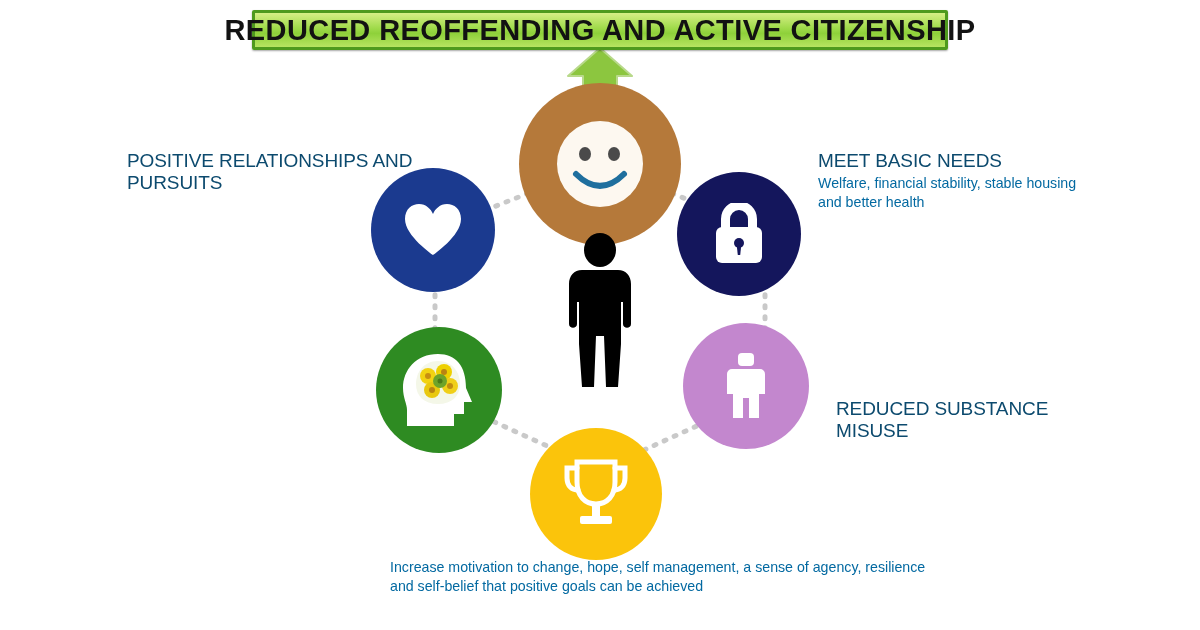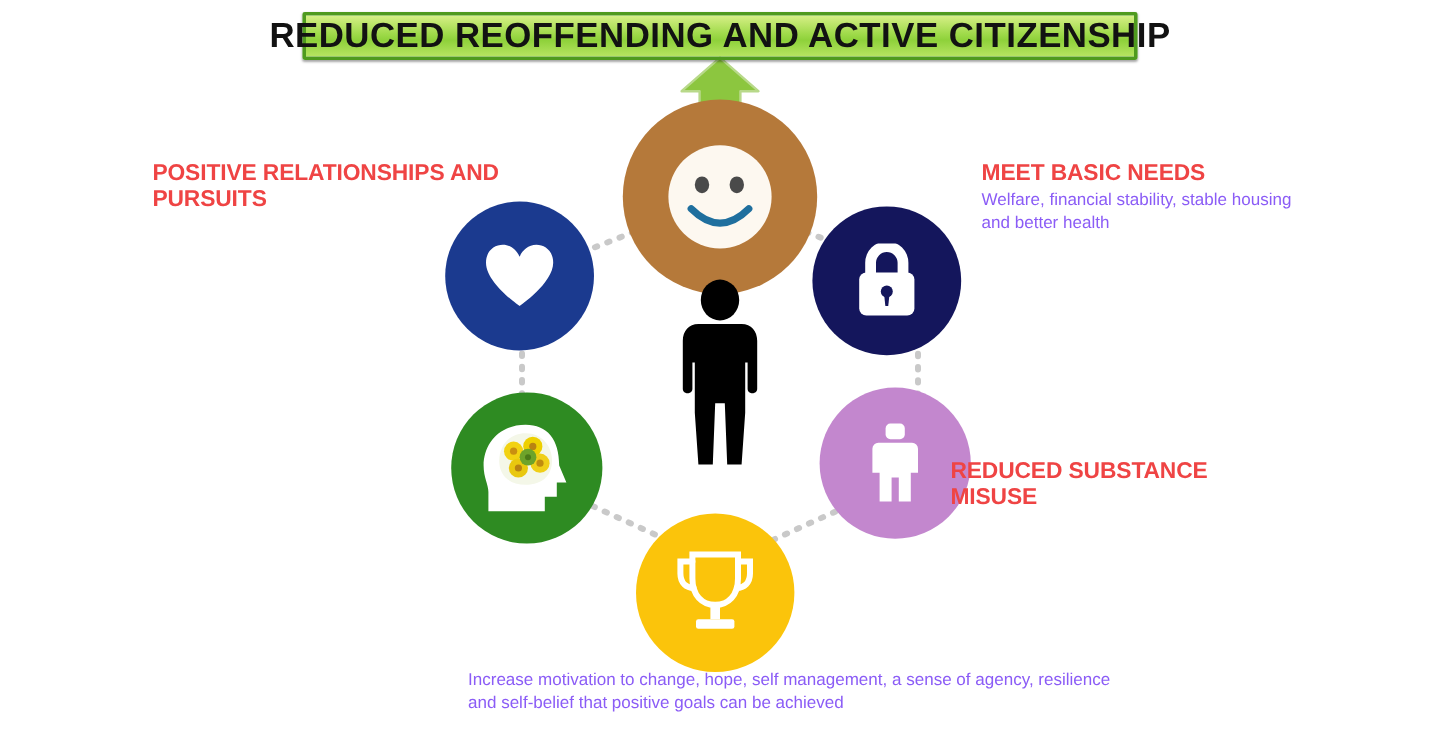--- a/index.html
+++ b/index.html
@@ -104,10 +104,10 @@
   .label-block { position: absolute; }
   .label-title {
     font-size: 19px;
-    font-weight: bold;
+    font-weight: normal;
     line-height: 1.18;
-    color: #ef4444;
-    margin: 0 0 2px 0;
+    color: #0c4a6e;
+    margin: 16px 0 2px 0;
     letter-spacing: -0.1px;
   }
   .label-body {

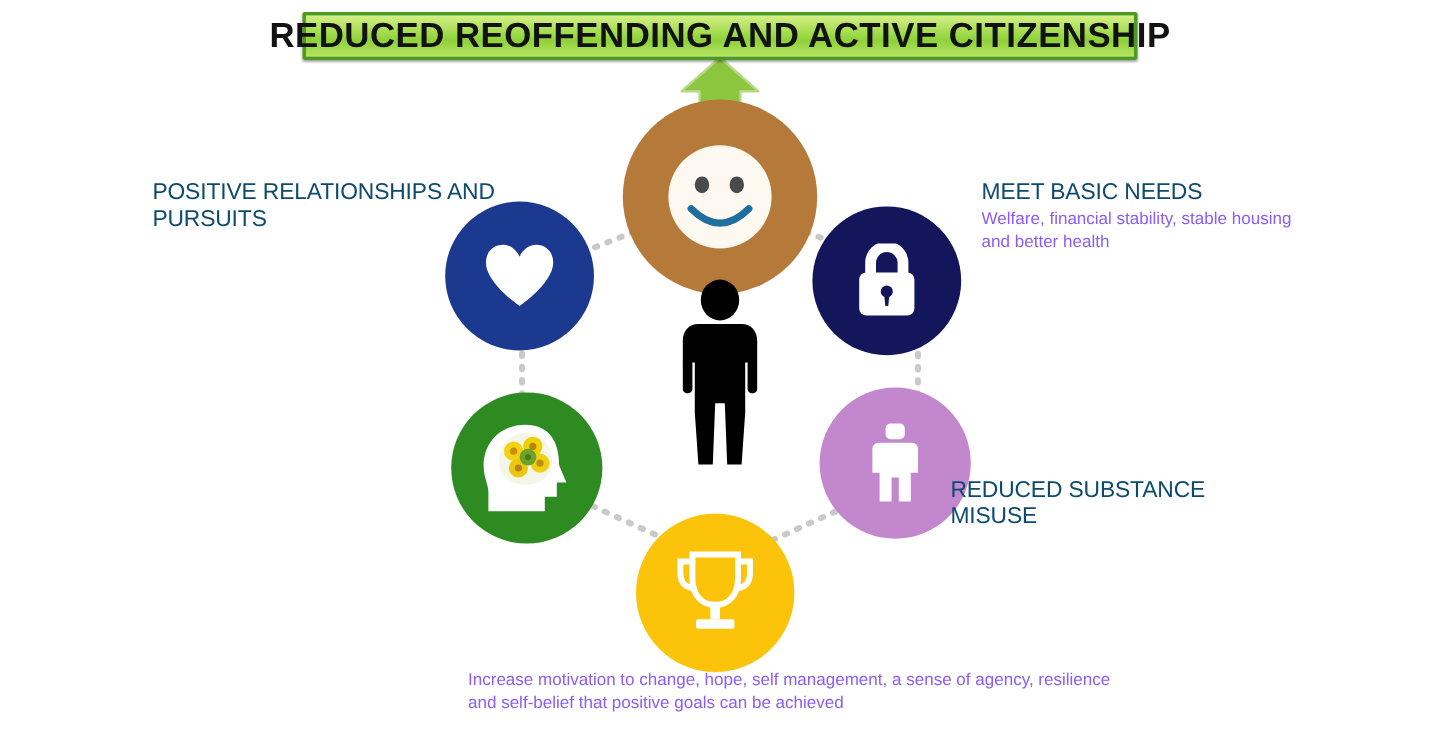--- a/index.html
+++ b/index.html
@@ -113,7 +113,7 @@
   .label-body {
     font-size: 14.2px;
     line-height: 1.33;
-    color: #8b5cf6;
+    color: #0369a1;
     margin: 0;
   }
 

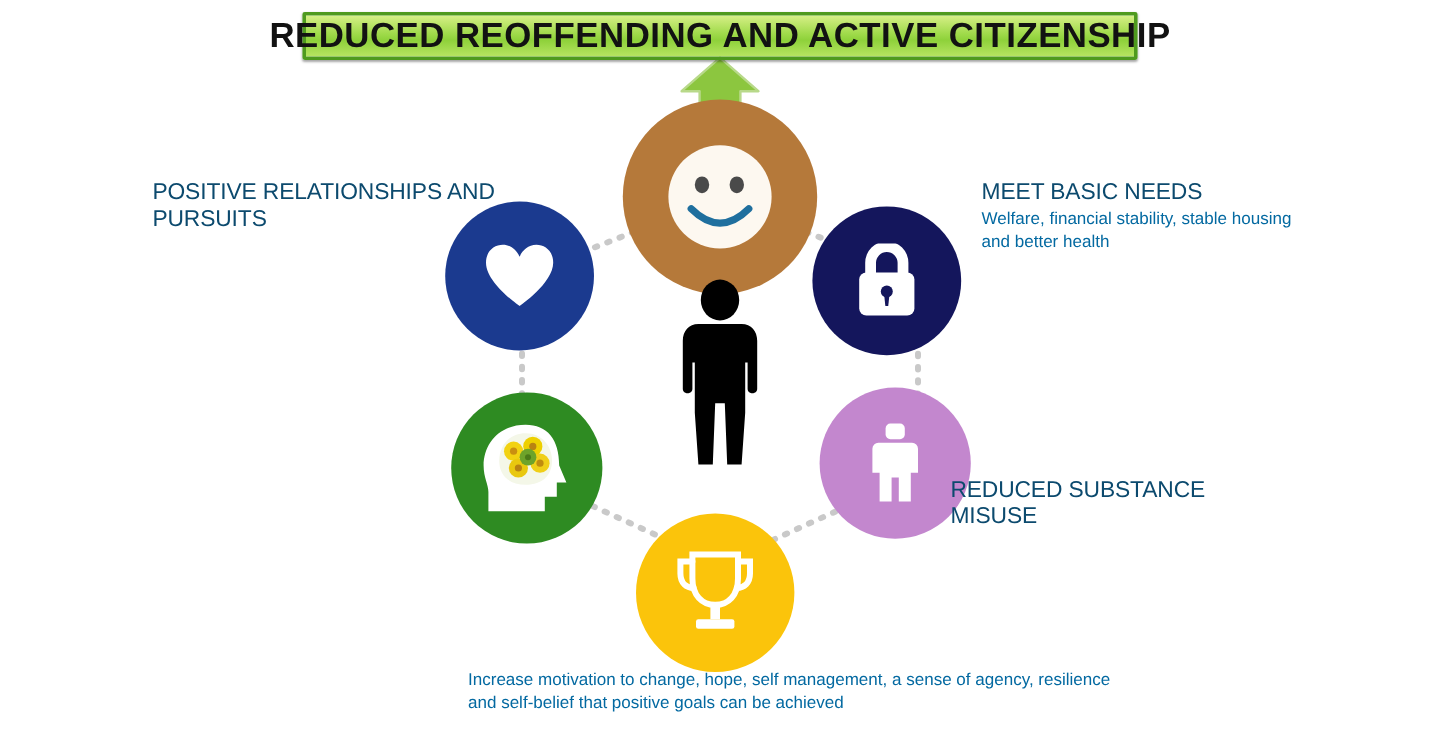--- a/index.html
+++ b/index.html
@@ -120,7 +120,7 @@
   #block-relationships { left: 127px; top: 134px; width: 290px; }
   #block-basic-needs   { left: 818px; top: 134px; width: 282px; }
   #block-attitudes     { left: 127px; top: 393px; width: 285px; }
-  #block-substance     { left: 792px; top: 382px; width: 272px; }
+  #block-substance     { left: 836px; top: 382px; width: 272px; }
   #block-motivation    { left: 390px; top: 558px; width: 560px; }
   #block-motivation .label-title { font-size: 19.5px; }
 </style>

